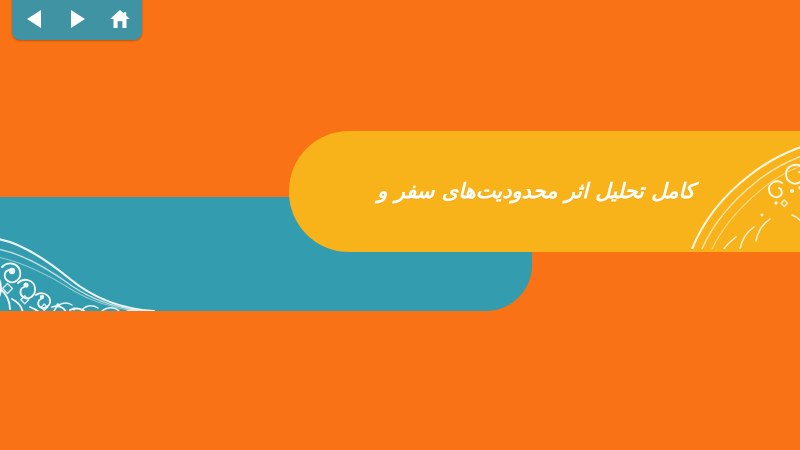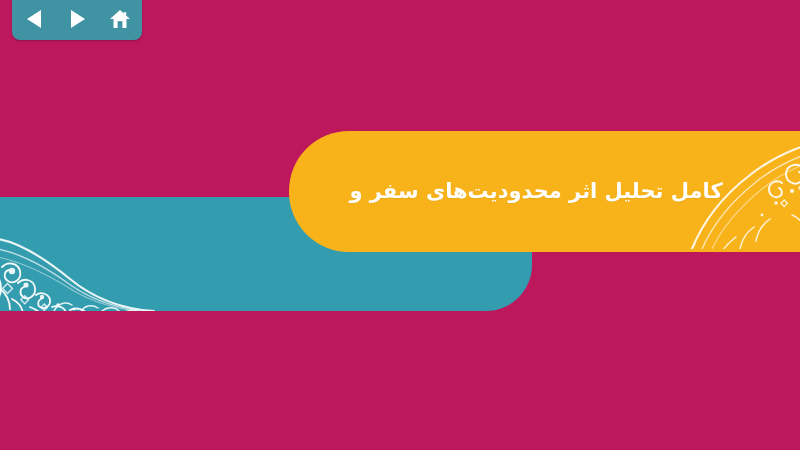--- a/index.html
+++ b/index.html
@@ -18,8 +18,9 @@
   #slide-root {
     position: absolute;
     inset: 0;
-    background: #be185d;
-    overflow: hidden;
+    background: #f97316;
+    overflow: hidden;
+    font-style: italic;
   }
 
   

